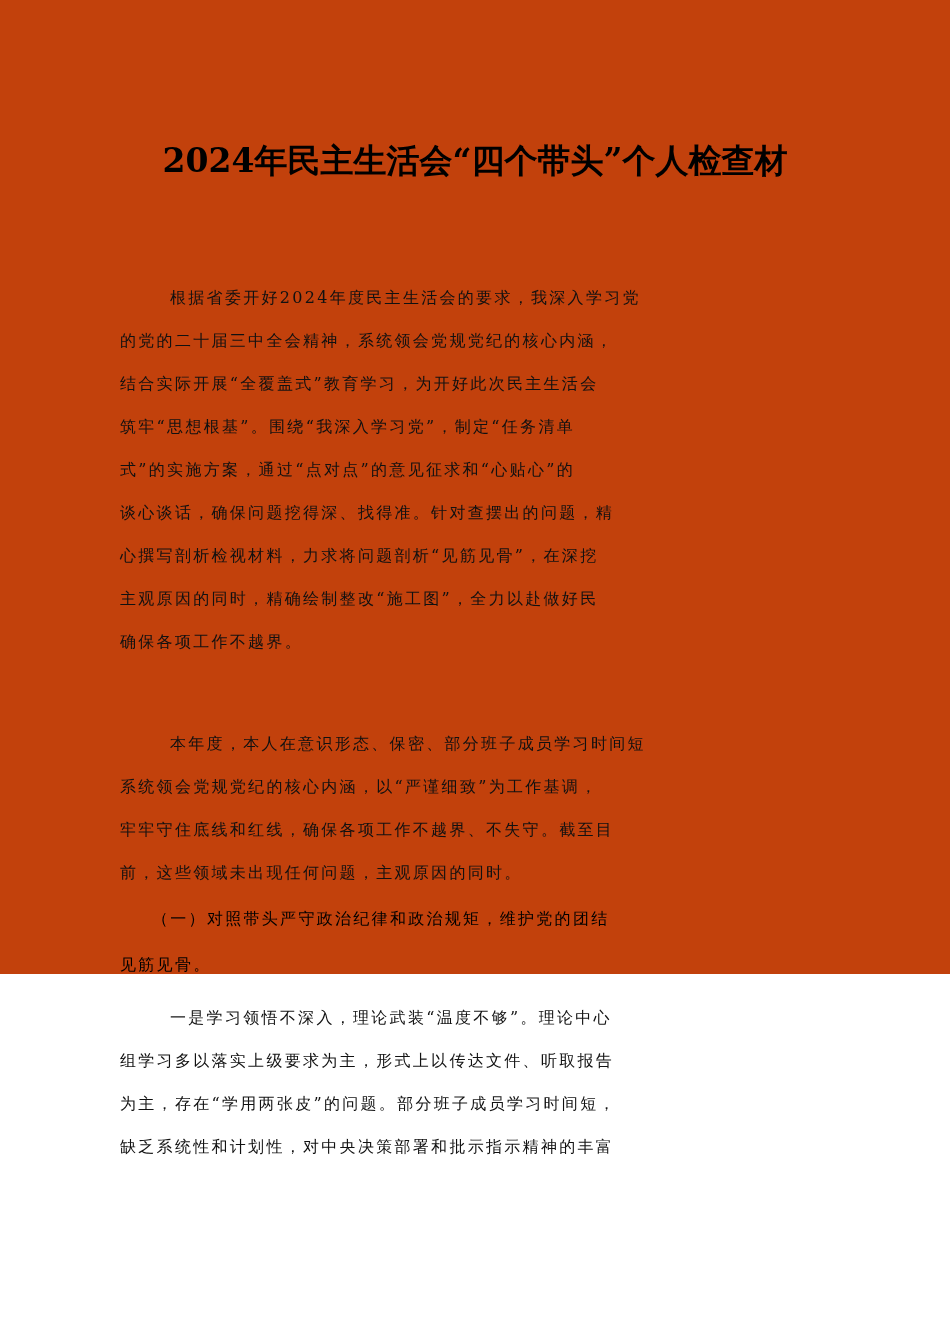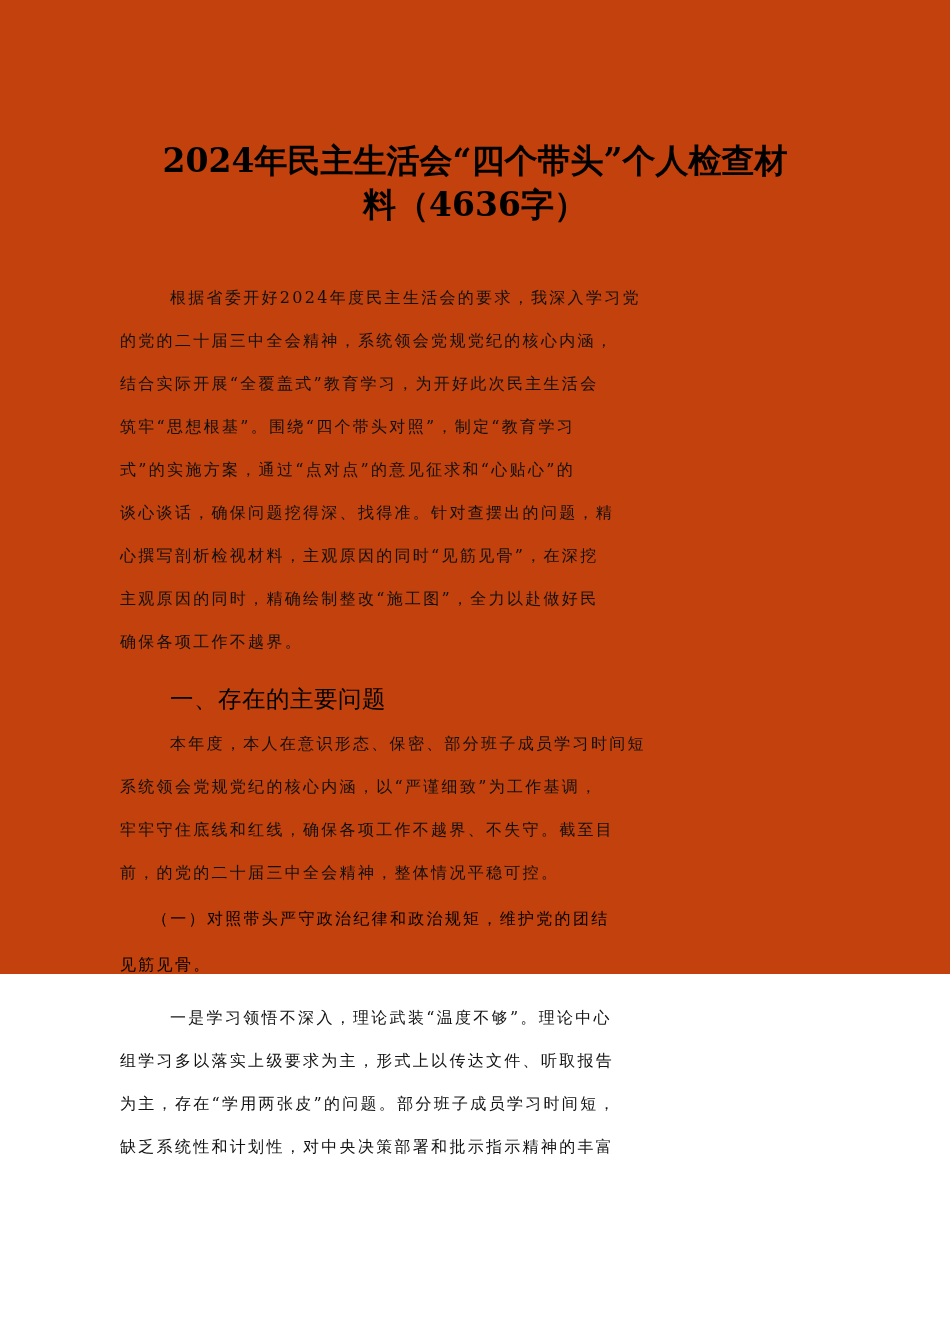--- a/index.html
+++ b/index.html
@@ -31,7 +31,6 @@
 <div class="page">
 
   <div class="title title-l1">2024年民主生活会“四个带头”个人检查材</div>
-  <div class="title title-l2">料（4636字）</div>
 
   <div>
     <div class="line indent" style="top:283px">根据省委开好2024年度民主生活会的要求，我深入学习党</div>

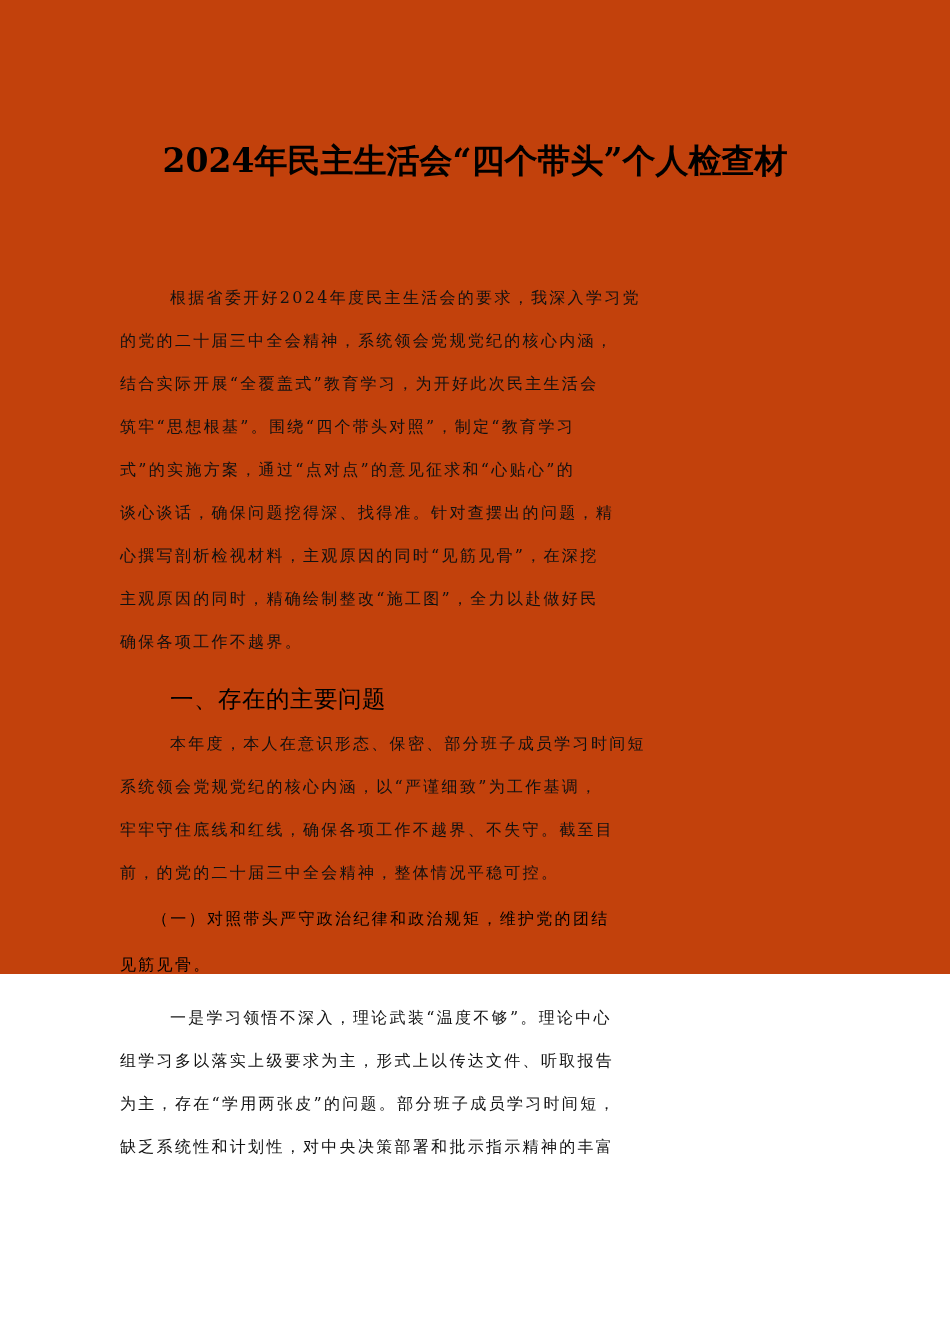--- a/index.html
+++ b/index.html
@@ -36,7 +36,7 @@
     <div class="line indent" style="top:283px">根据省委开好2024年度民主生活会的要求，我深入学习党</div>
     <div class="line" style="top:326px">的党的二十届三中全会精神，系统领会党规党纪的核心内涵，</div>
     <div class="line" style="top:369px">结合实际开展“全覆盖式”教育学习，为开好此次民主生活会</div>
-    <div class="line" style="top:412px">筑牢“思想根基”。围绕“四个带头对照”，制定“教育学习</div>
+    <div class="line" style="top:412px">筑牢“思想根基”。围绕“我深入学习党”，制定“任务清单</div>
     <div class="line" style="top:455px">式”的实施方案，通过“点对点”的意见征求和“心贴心”的</div>
     <div class="line" style="top:498px">谈心谈话，确保问题挖得深、找得准。针对查摆出的问题，精</div>
     <div class="line" style="top:541px">心撰写剖析检视材料，主观原因的同时“见筋见骨”，在深挖</div>

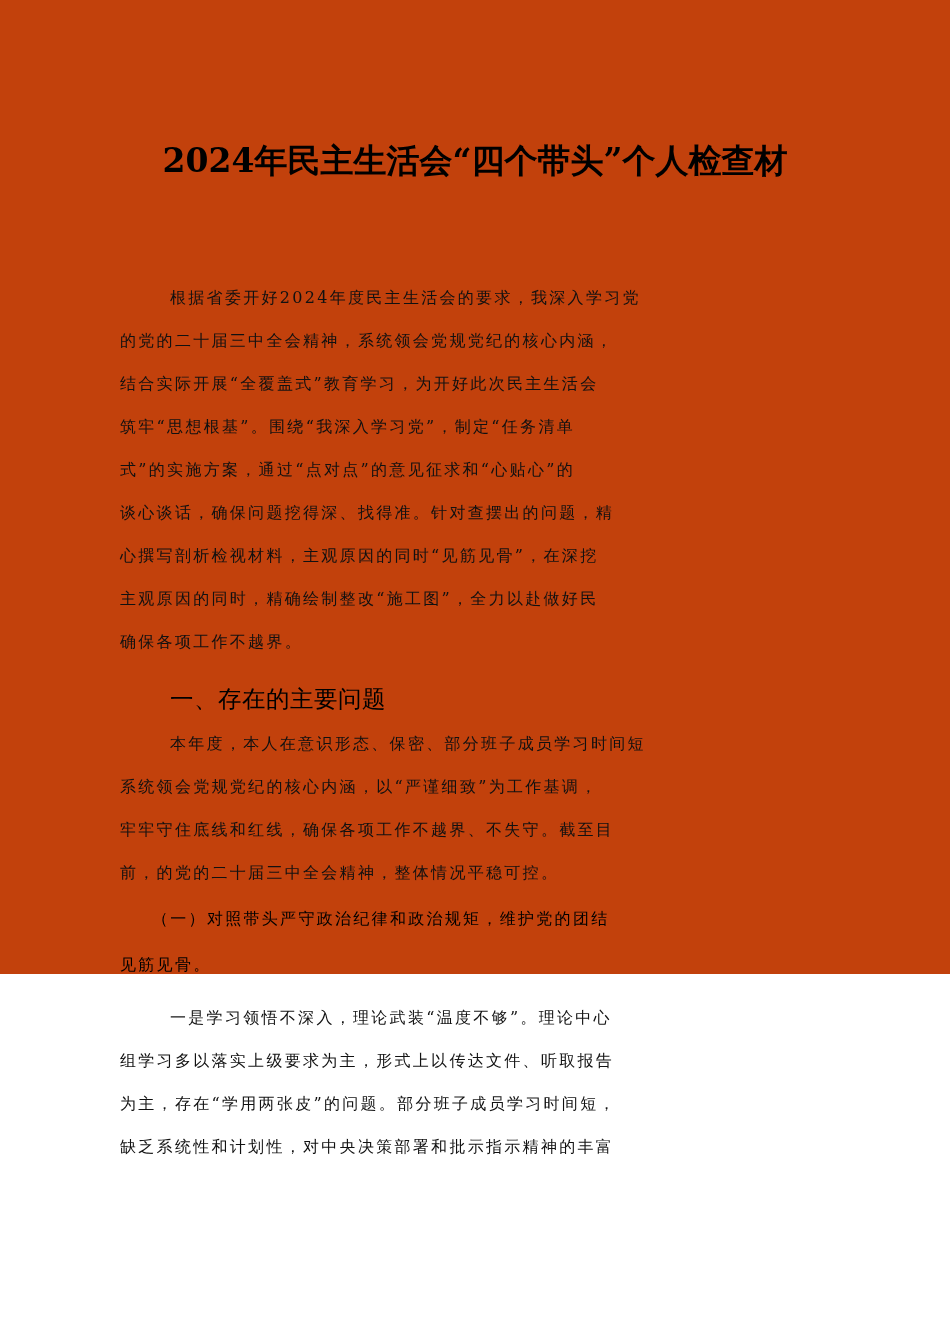--- a/index.html
+++ b/index.html
@@ -39,7 +39,7 @@
     <div class="line" style="top:412px">筑牢“思想根基”。围绕“我深入学习党”，制定“任务清单</div>
     <div class="line" style="top:455px">式”的实施方案，通过“点对点”的意见征求和“心贴心”的</div>
     <div class="line" style="top:498px">谈心谈话，确保问题挖得深、找得准。针对查摆出的问题，精</div>
-    <div class="line" style="top:541px">心撰写剖析检视材料，主观原因的同时“见筋见骨”，在深挖</div>
+    <div class="line" style="top:541px">心撰写剖析检视材料，力求将问题剖析“见筋见骨”，在深挖</div>
     <div class="line" style="top:584px">主观原因的同时，精确绘制整改“施工图”，全力以赴做好民</div>
     <div class="line" style="top:627px">确保各项工作不越界。</div>
   </div>

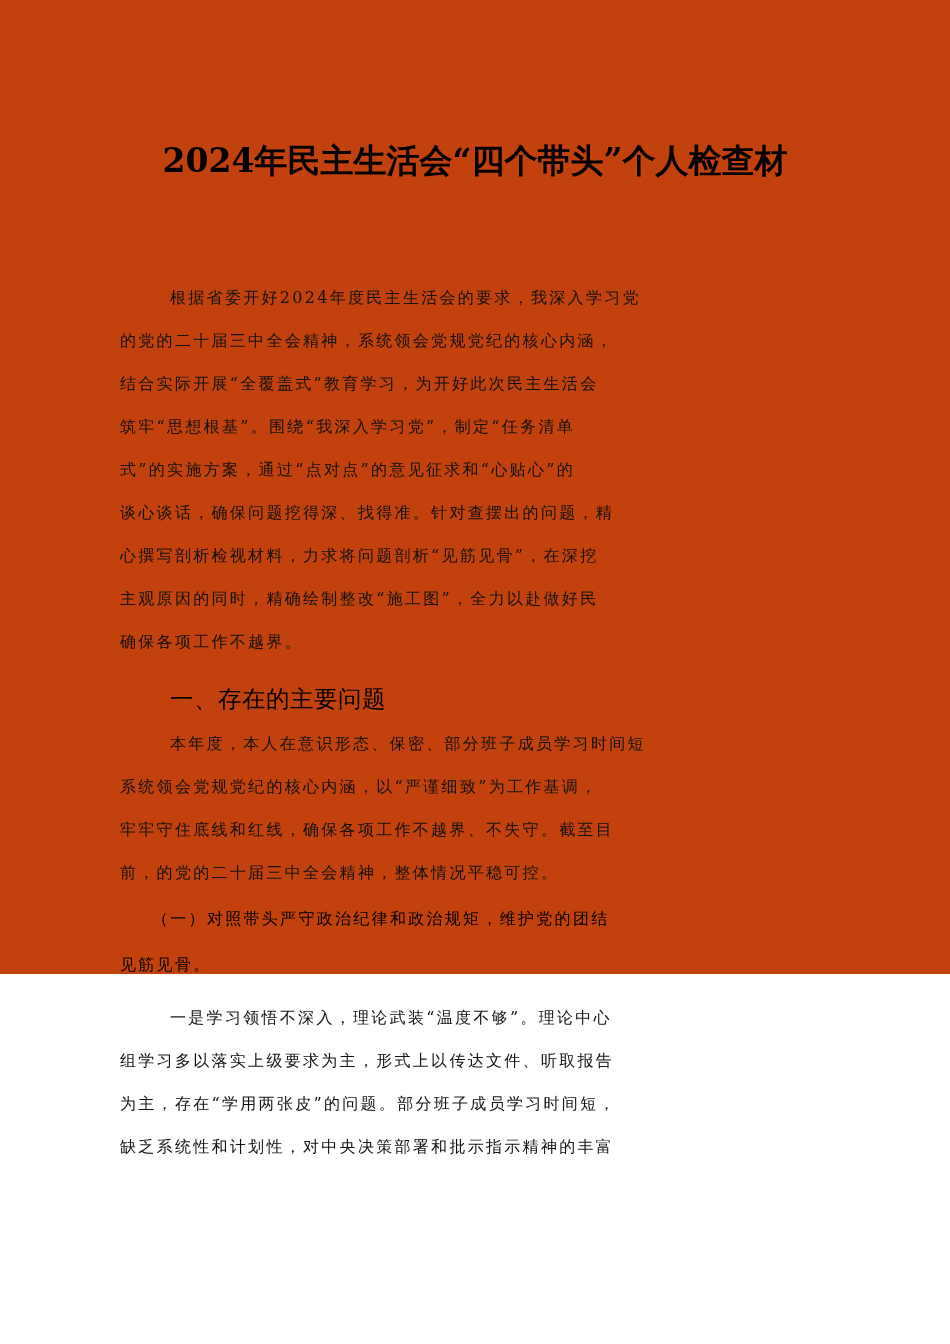--- a/index.html
+++ b/index.html
@@ -44,7 +44,6 @@
     <div class="line" style="top:627px">确保各项工作不越界。</div>
   </div>
 
-  <div class="line indent heading" style="top:684px">一、存在的主要问题</div>
 
   <div>
     <div class="line indent" style="top:729px">本年度，本人在意识形态、保密、部分班子成员学习时间短</div>

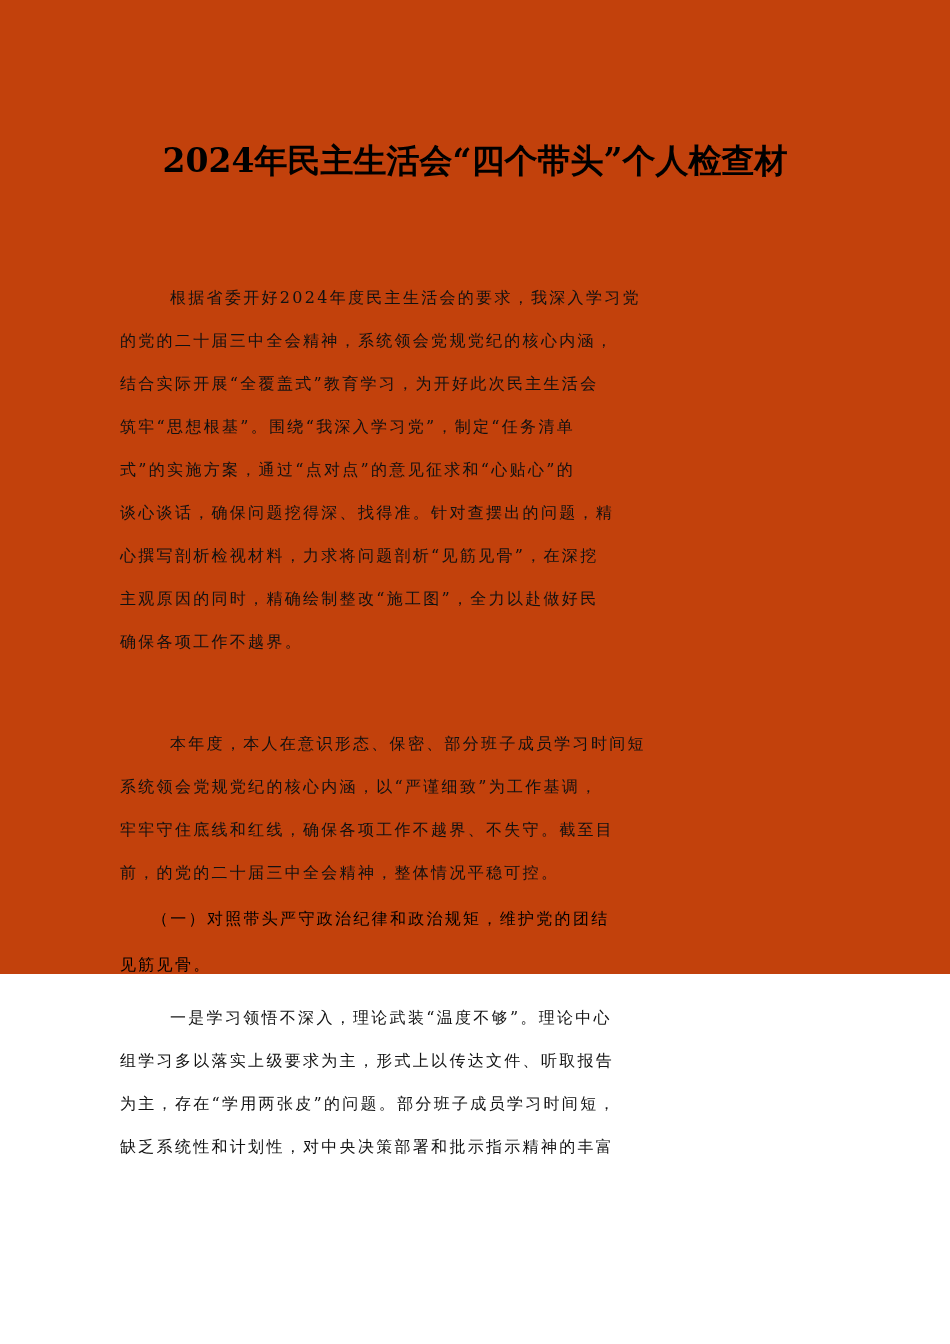--- a/index.html
+++ b/index.html
@@ -49,7 +49,7 @@
     <div class="line indent" style="top:729px">本年度，本人在意识形态、保密、部分班子成员学习时间短</div>
     <div class="line" style="top:772px">系统领会党规党纪的核心内涵，以“严谨细致”为工作基调，</div>
     <div class="line" style="top:815px">牢牢守住底线和红线，确保各项工作不越界、不失守。截至目</div>
-    <div class="line" style="top:858px">前，的党的二十届三中全会精神，整体情况平稳可控。</div>
+    <div class="line" style="top:858px">前，这些领域未出现任何问题，主观原因的同时。</div>
   </div>
 
   <div>

